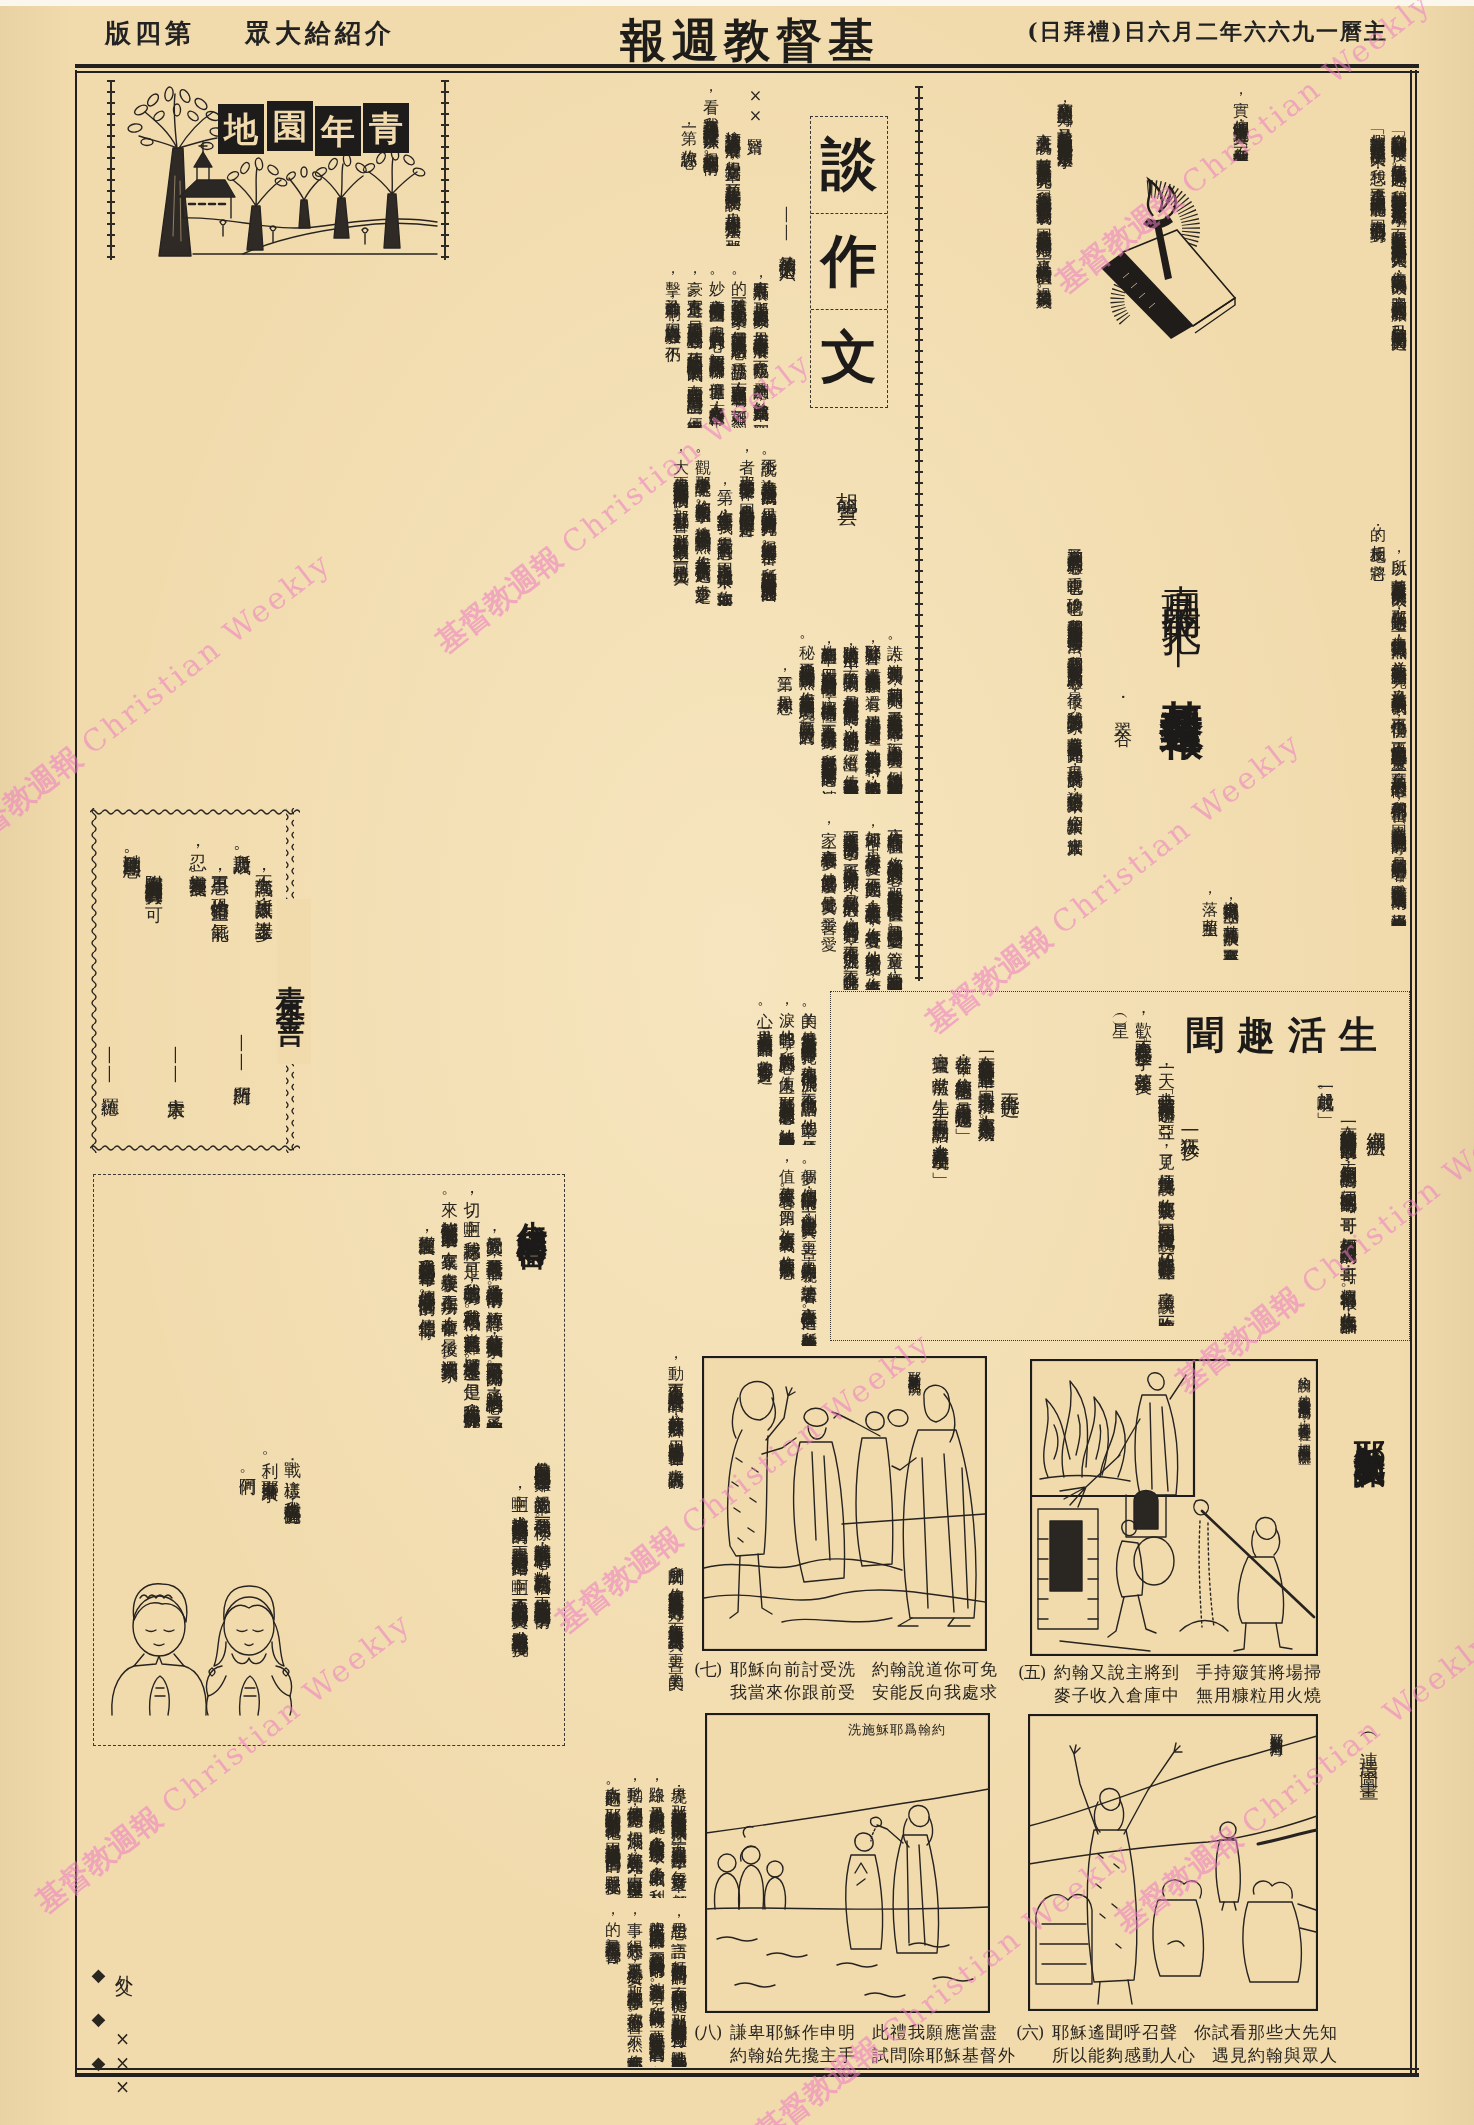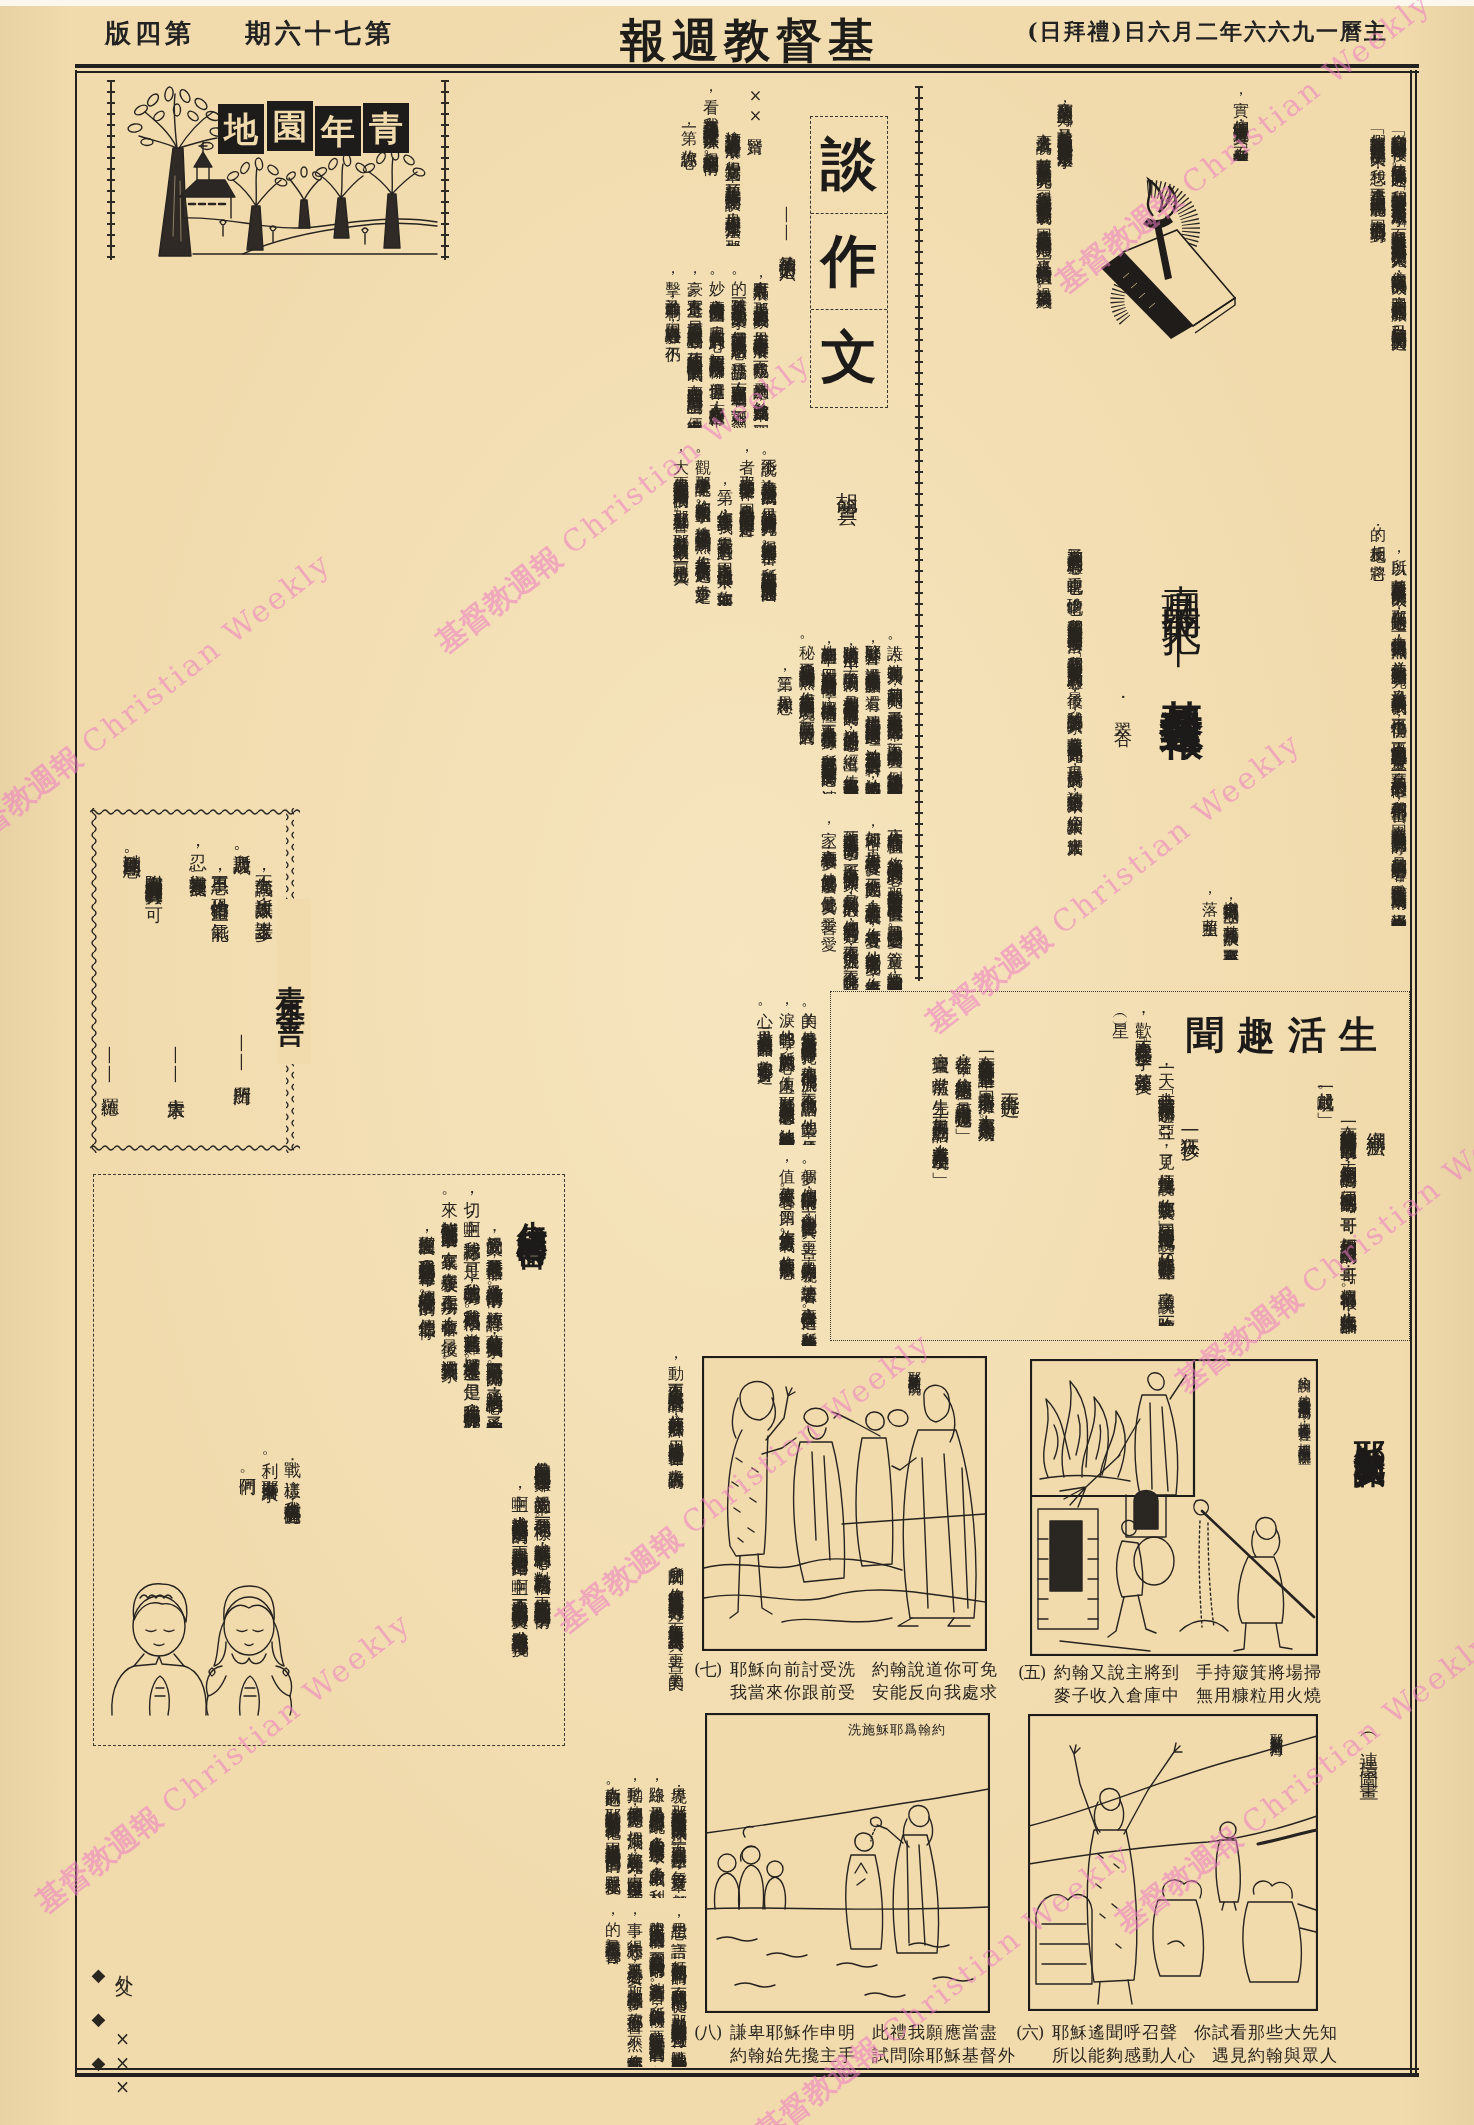--- a/index.html
+++ b/index.html
@@ -70,7 +70,7 @@
 <div class="page">
 
   <div class="abs hdr-l">
-    <span class="rtl">第七十六期</span>
+    <span class="rtl">介紹給大眾</span>
     <span class="rtl">第四版</span>
   </div>
   <div class="abs mast"><span class="rtl">基督教週報</span></div>

